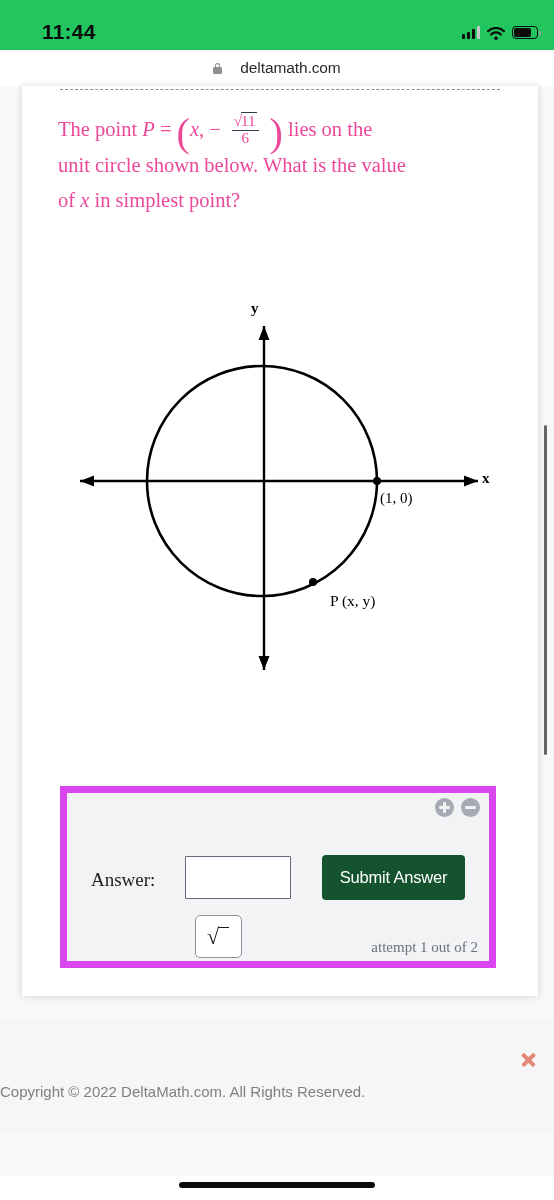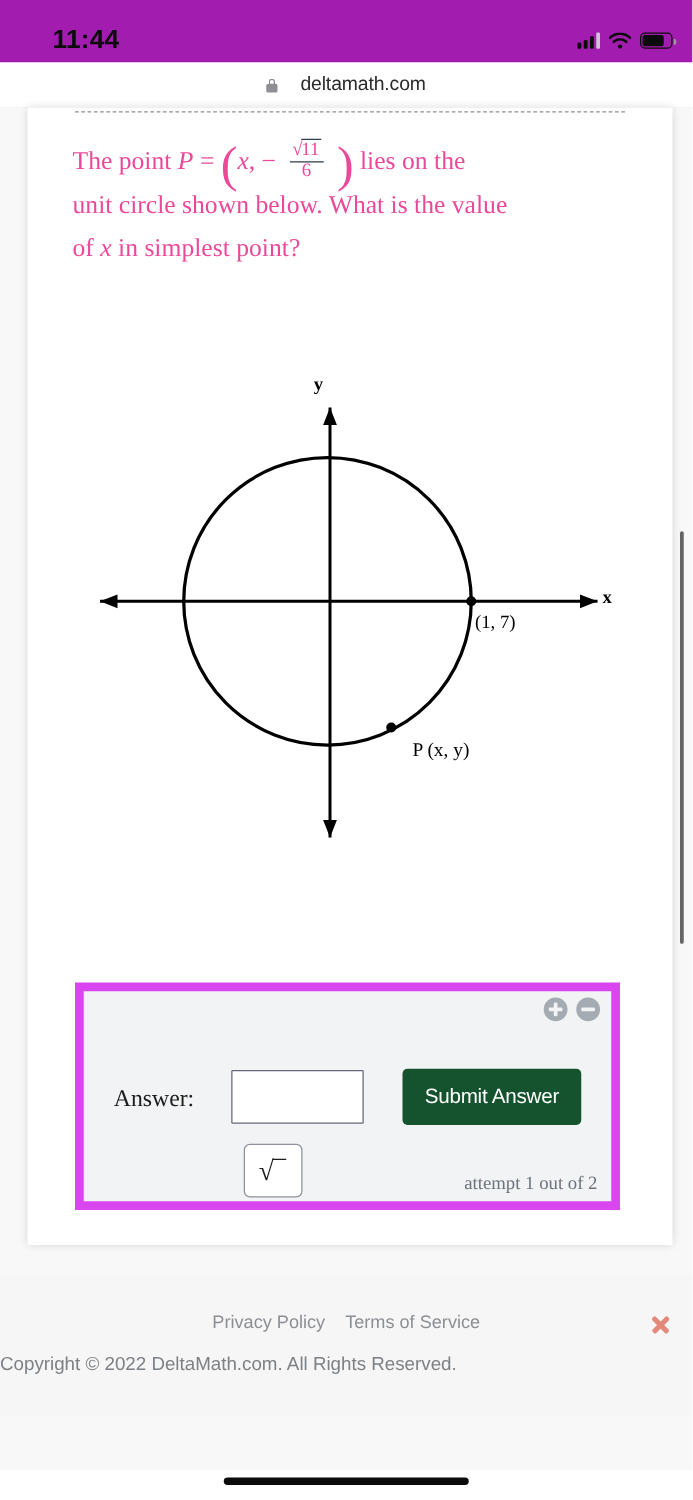--- a/index.html
+++ b/index.html
@@ -14,7 +14,7 @@
   
   .statusbar{
     position:absolute; left:0; top:0; width:554px; height:50px;
-    background:#a21caf;
+    background:#22c55e;
   }
   .status-time{
     position:absolute; left:42px; top:20px;

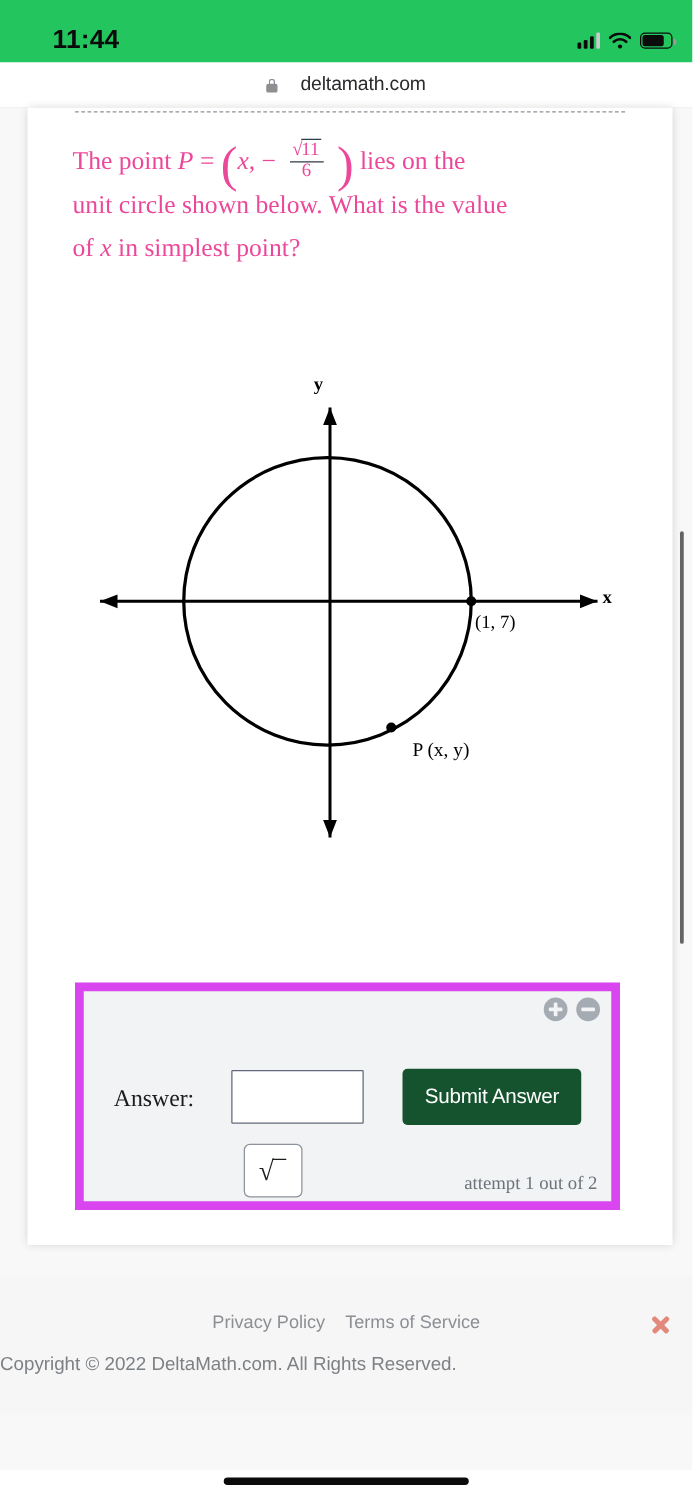--- a/index.html
+++ b/index.html
@@ -257,7 +257,7 @@
     </svg>
     <div style="position:absolute;left:193px;top:-4px;font-family:'Liberation Serif',serif;font-size:15px;font-weight:700;color:#000;">y</div>
     <div style="position:absolute;left:424px;top:166px;font-family:'Liberation Serif',serif;font-size:15px;font-weight:700;color:#000;">x</div>
-    <div style="position:absolute;left:322px;top:186px;font-family:'Liberation Serif',serif;font-size:15px;color:#000;">(1, 7)</div>
+    <div style="position:absolute;left:322px;top:186px;font-family:'Liberation Serif',serif;font-size:15px;color:#000;">(1, 0)</div>
     <div style="position:absolute;left:272px;top:288px;font-family:'Liberation Serif',serif;font-size:15.5px;color:#000;">P (x, y)</div>
   </div>
 

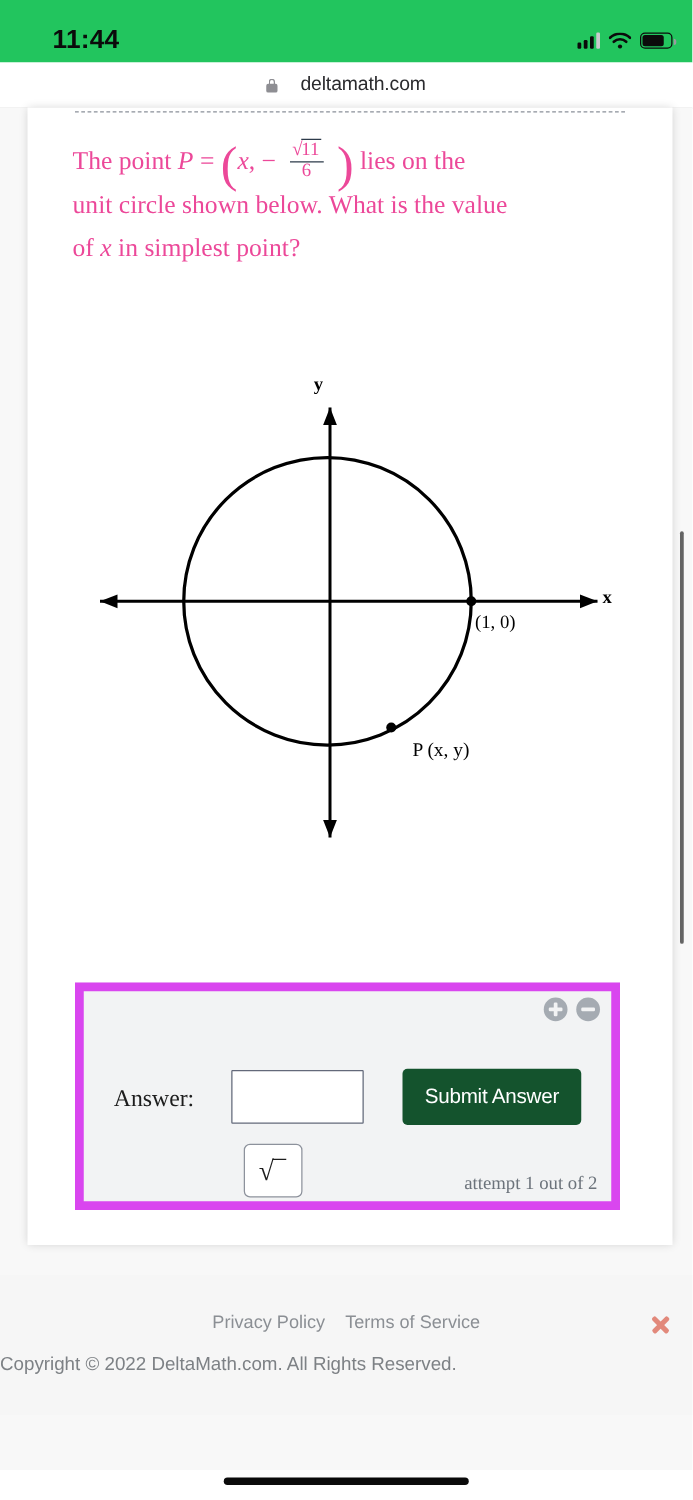--- a/index.html
+++ b/index.html
@@ -283,9 +283,6 @@
 </div>
 
 <div class="footer">
-  <div class="footer-links">
-    <a href="#">Privacy Policy</a><a href="#">Terms of Service</a>
-  </div>
   <div class="close-x">
       <span></span>
       <span></span>

